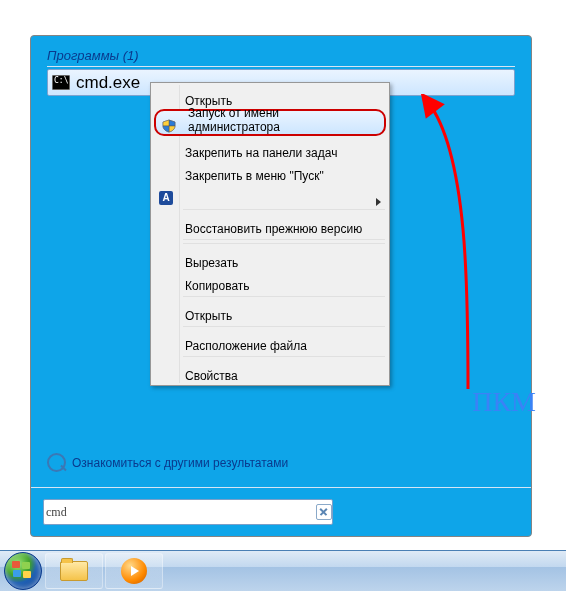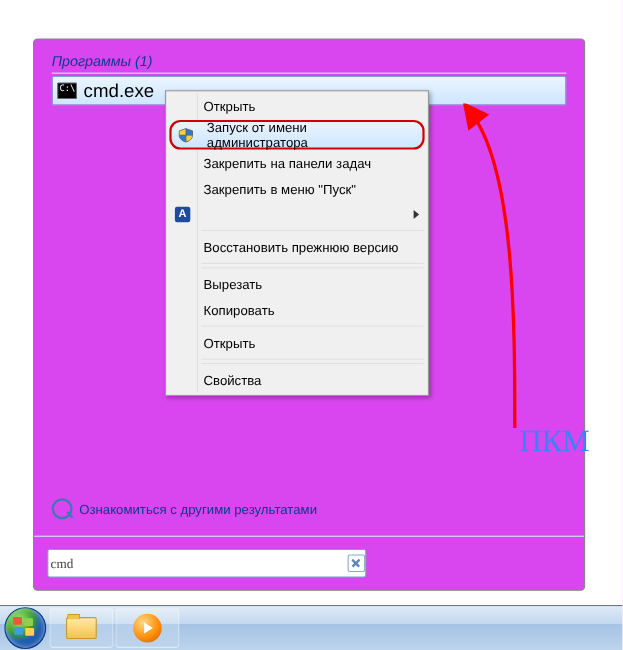--- a/index.html
+++ b/index.html
@@ -4,7 +4,7 @@
 <style>
 html,body{margin:0;padding:0;font-family:"Segoe UI",Tahoma,sans-serif;font-size:12px;color:#000;background:#fff}
 .viewport{position:relative;width:566px;height:591px;background:#fff;overflow:hidden}
-.inner{position:absolute;left:30px;top:35px;width:500px;height:500px;border:1px solid #848484;border-radius:4px;background:#d946ef}
+.inner{position:absolute;left:30px;top:35px;width:500px;height:500px;border:1px solid #848484;border-radius:4px;background:#0ea5e9}
 .results{padding:12px 16px 0 16px}
 .group-header{color:#0a3a8d;font-size:13px;font-style:italic;border-bottom:1px solid #d6e5f5;padding-bottom:3px;margin-bottom:2px}
 .result-row{display:flex;align-items:center;height:25px;border:1px solid #7da2ce;border-radius:2px;background:linear-gradient(#eaf4ff,#cde6ff);padding:0 4px;gap:6px}

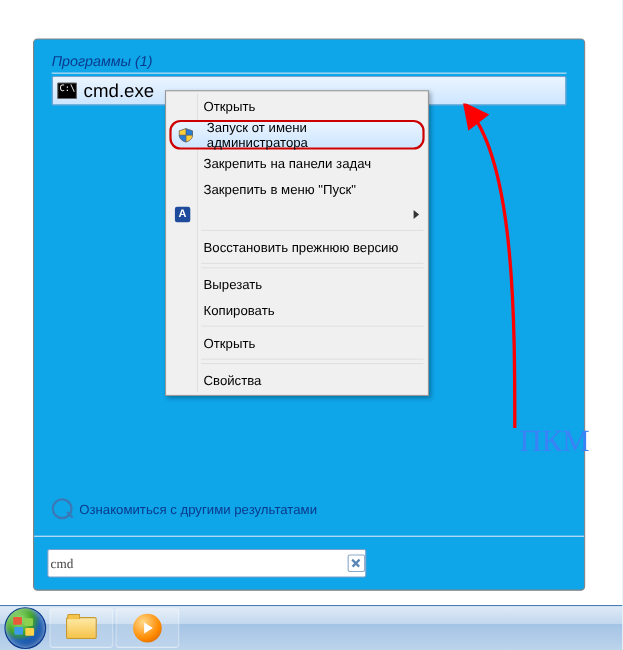--- a/index.html
+++ b/index.html
@@ -30,7 +30,7 @@
 
 .ctx{position:absolute;left:150px;top:82px;width:234px;background:#f0f0f0;border:1px solid #979797;box-shadow:2px 2px 4px rgba(0,0,0,.3);padding:2px}
 .ctx .gutter{position:absolute;left:2px;top:2px;bottom:2px;width:26px;background:#f0f0f0;border-right:1px solid #e0e0e0}
-.ctx-item{position:relative;height:23px;display:flex;align-items:center;padding-left:32px;padding-right:18px;font-size:12px;color:#000}
+.ctx-item{position:relative;height:23px;display:flex;align-items:flex-end;padding-left:32px;padding-right:18px;font-size:12px;color:#000}
 .ctx-item.hl{border:2px solid #c00;border-radius:10px;background:linear-gradient(#eaf4ff,#cde6ff);margin:1px 1px}
 .ctx-item .ico{position:absolute;left:5px;width:16px;height:16px;display:flex;align-items:center;justify-content:center}
 .ctx-sep{height:1px;background:#e0e0e0;margin:3px 2px 3px 30px}

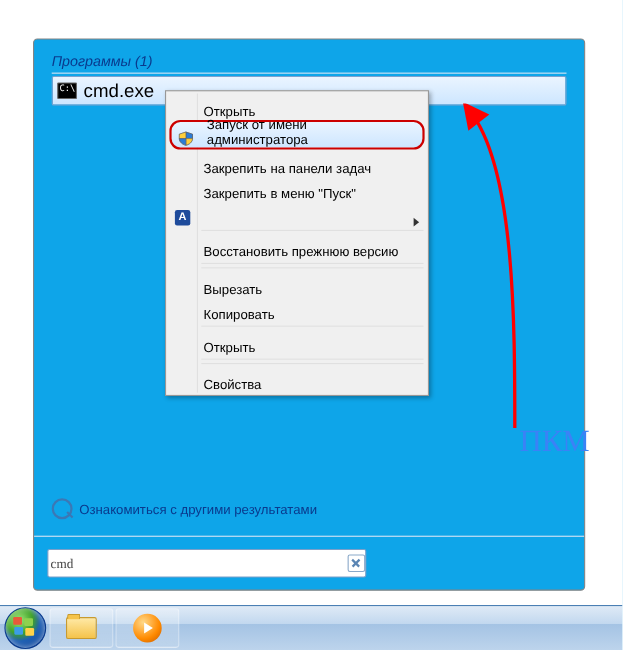--- a/index.html
+++ b/index.html
@@ -135,6 +135,9 @@
       <span>Открыть</span>
     </div>
     <div class="ctx-sep"></div>
+    <div class="ctx-item">
+      <span>Расположение файла</span>
+    </div>
     <div class="ctx-sep"></div>
     <div class="ctx-item">
       <span>Свойства</span>

